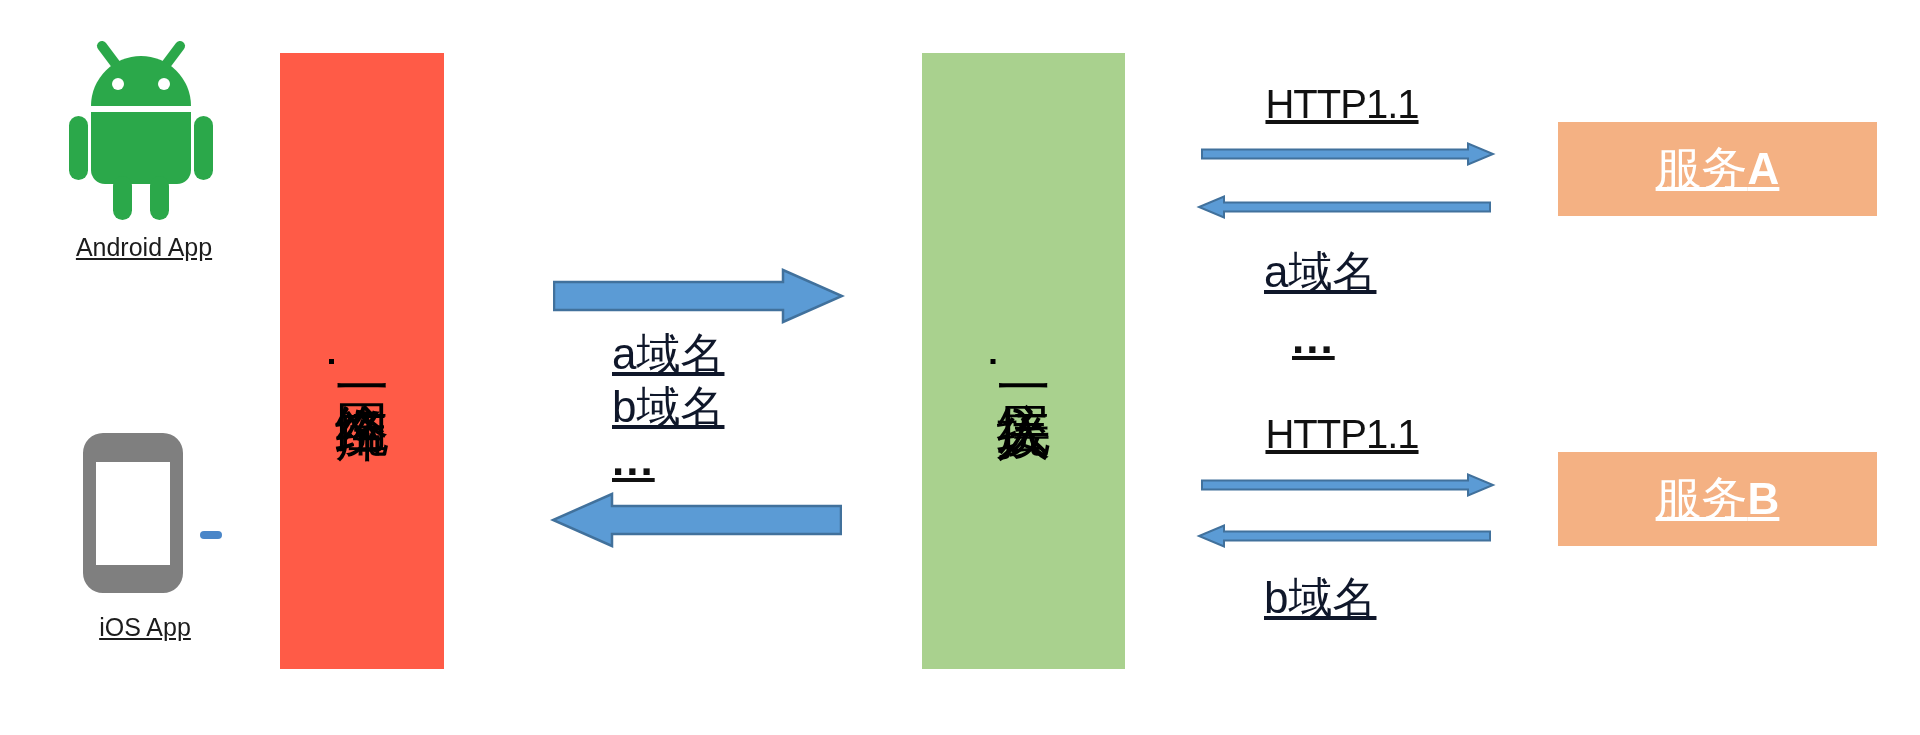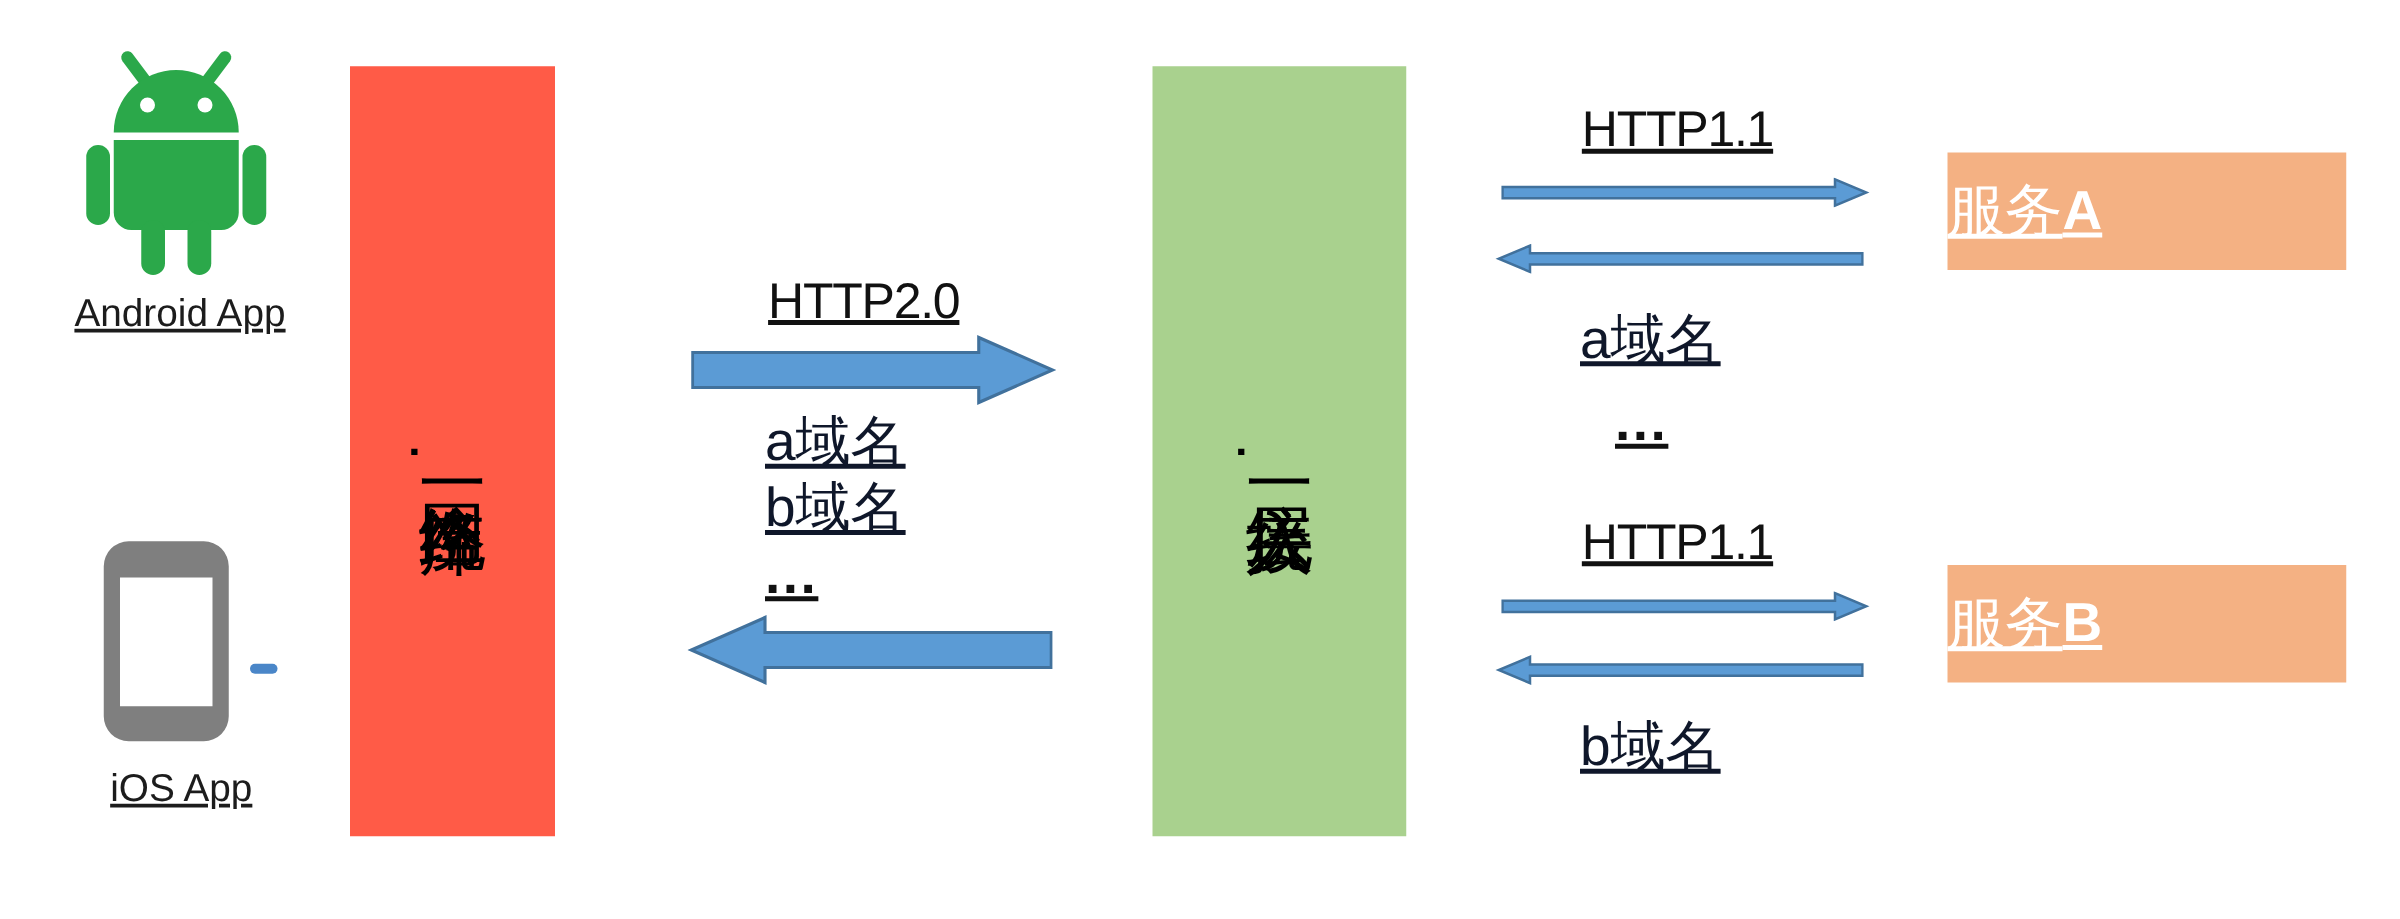--- a/index.html
+++ b/index.html
@@ -49,7 +49,7 @@
   
   .service-box{
     width:319px;height:94px;background:#f4b183;color:#ffffff;
-    display:flex;align-items:center;
+    display:flex;align-items:center;justify-content:center;
   }
   .service-box .cjk{font-family:"Liberation Serif",serif;font-size:46px;}
   .service-box .letter{font-family:"Liberation Sans",sans-serif;font-size:44px;font-weight:bold;}

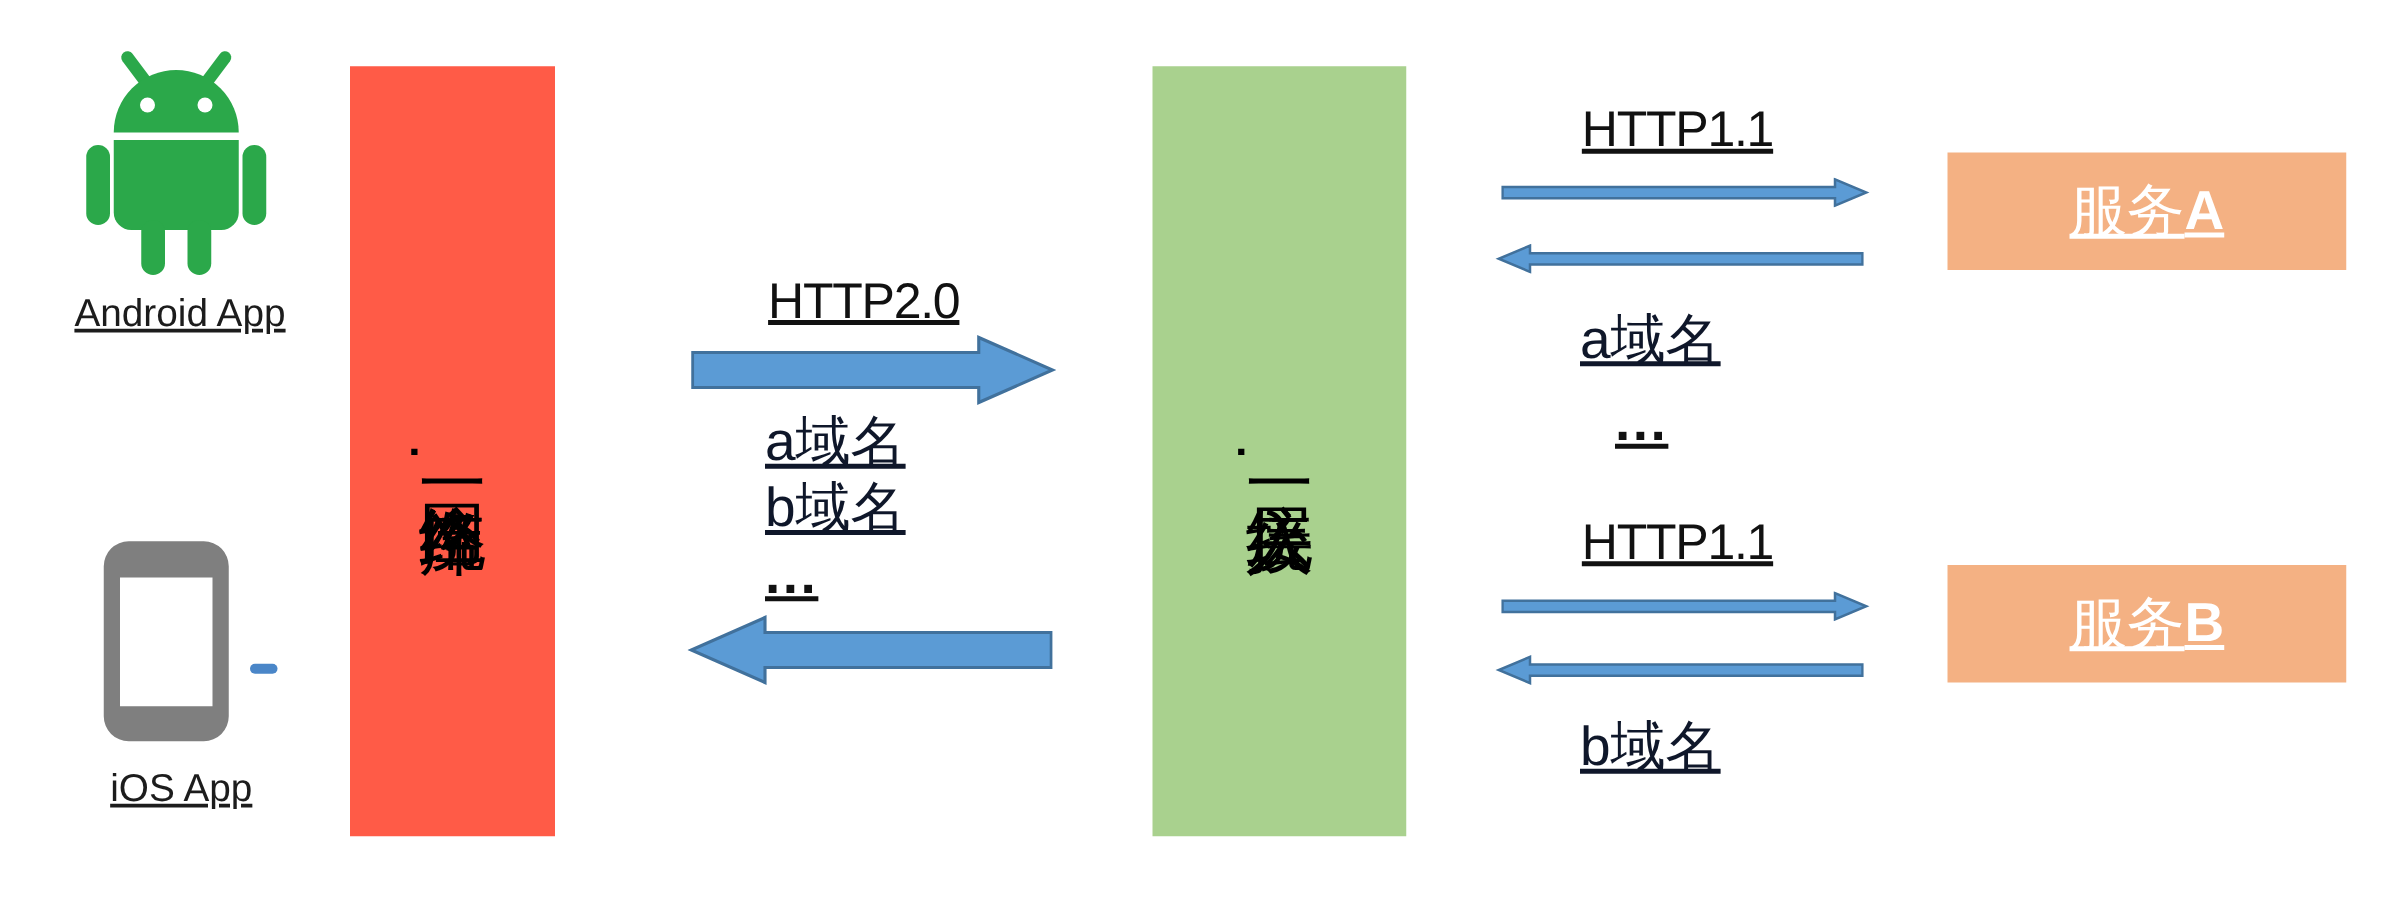--- a/index.html
+++ b/index.html
@@ -11,7 +11,7 @@
 
   
   .client-label{
-    font-size:31px;color:#1c1c1c;text-align:center;line-height:1.1;
+    font-size:25px;color:#1c1c1c;text-align:center;line-height:1.1;
     font-family:"Liberation Sans",sans-serif;
   }
   .ios-phone{

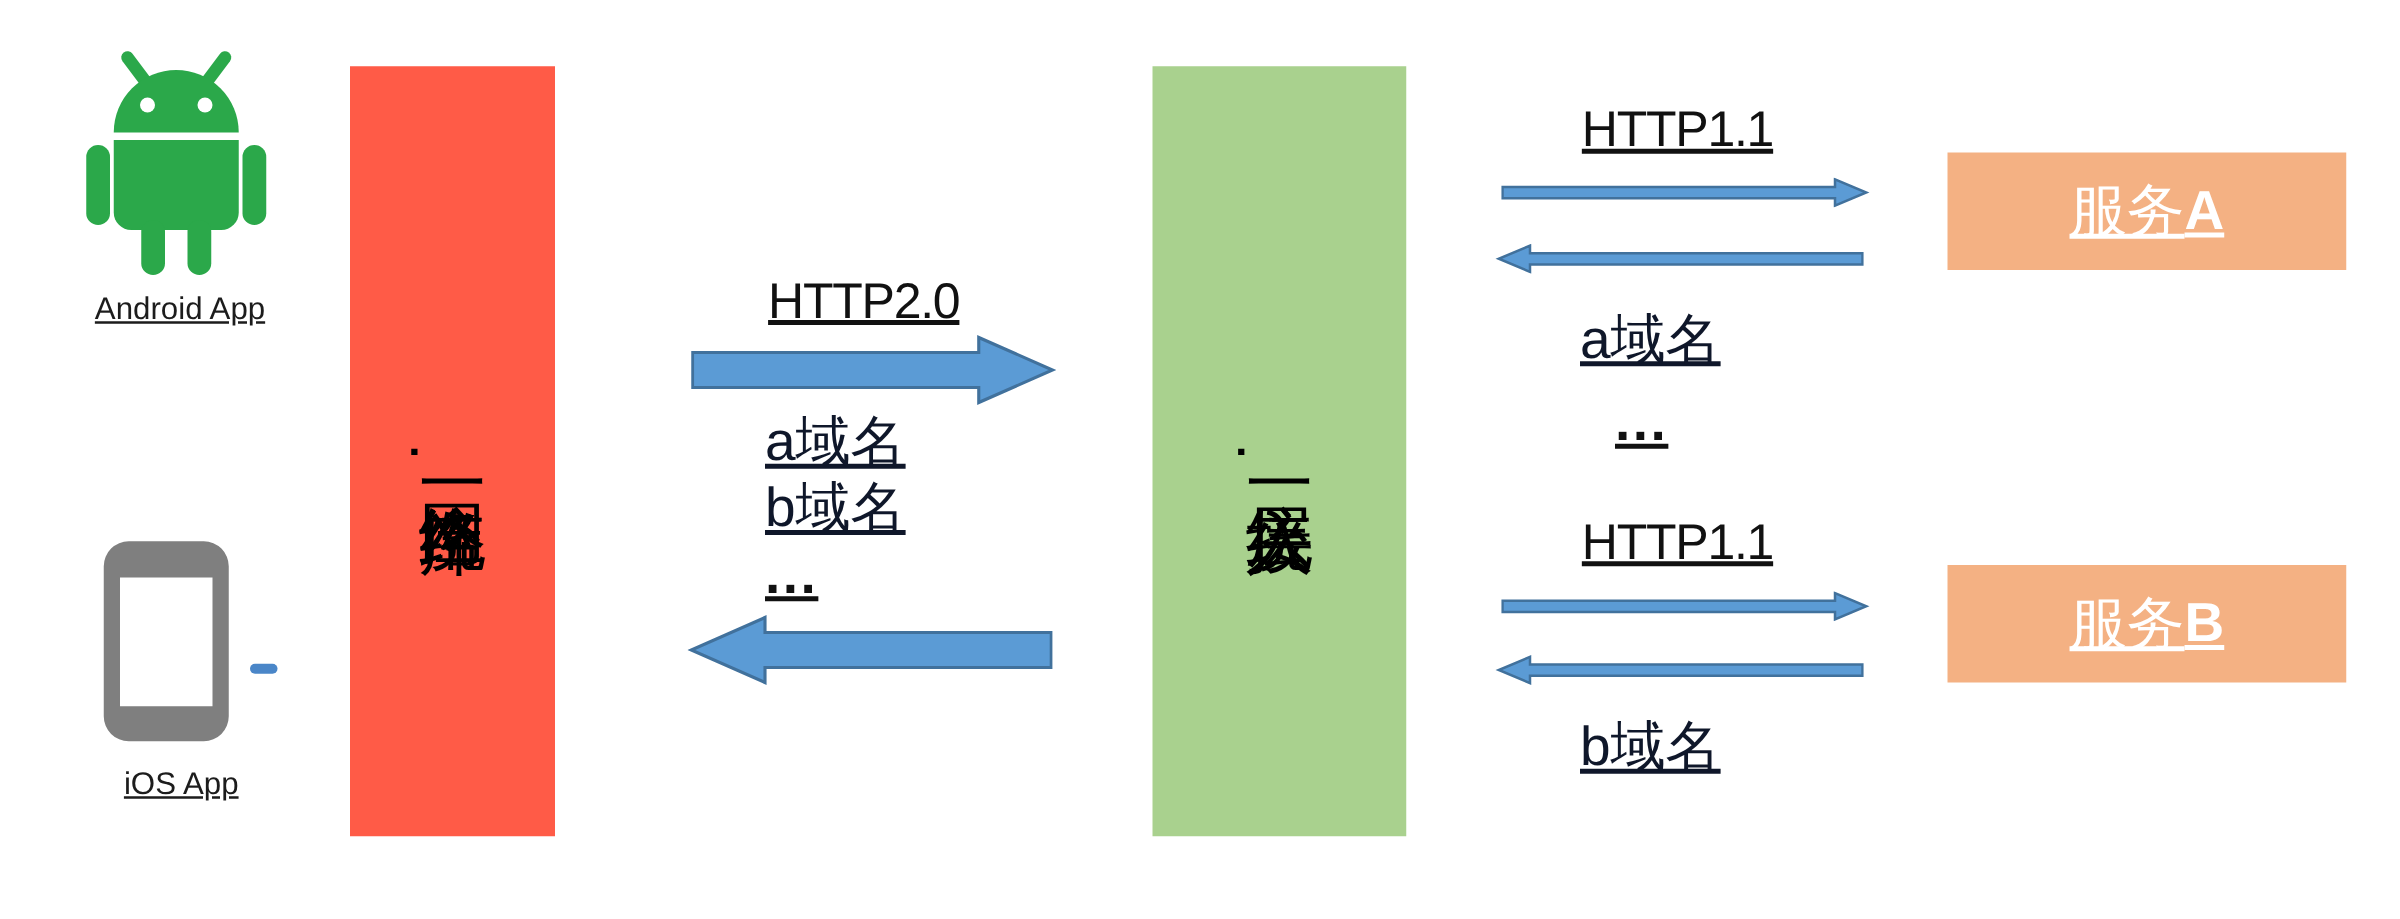--- a/index.html
+++ b/index.html
@@ -91,7 +91,6 @@
     <span class="vtext">统一接入层</span>
   </div>
 
-  <div class="abs proto-label" style="left:551px;top:221px;width:280px;">HTTP2.0</div>
 
   <div class="abs arrow" style="left:553px;top:268px;">
     <svg width="292" height="56" viewBox="0 0 292 56">

